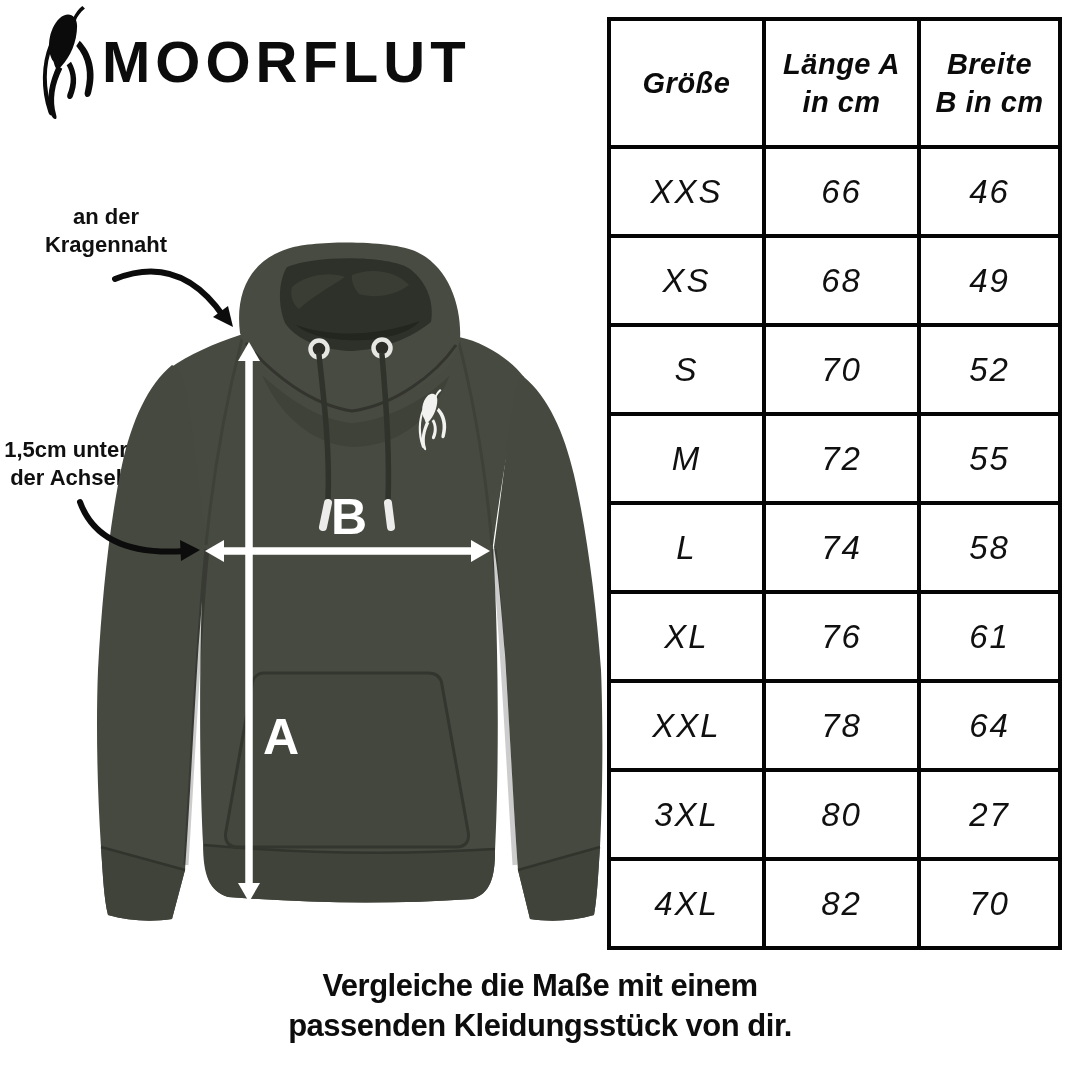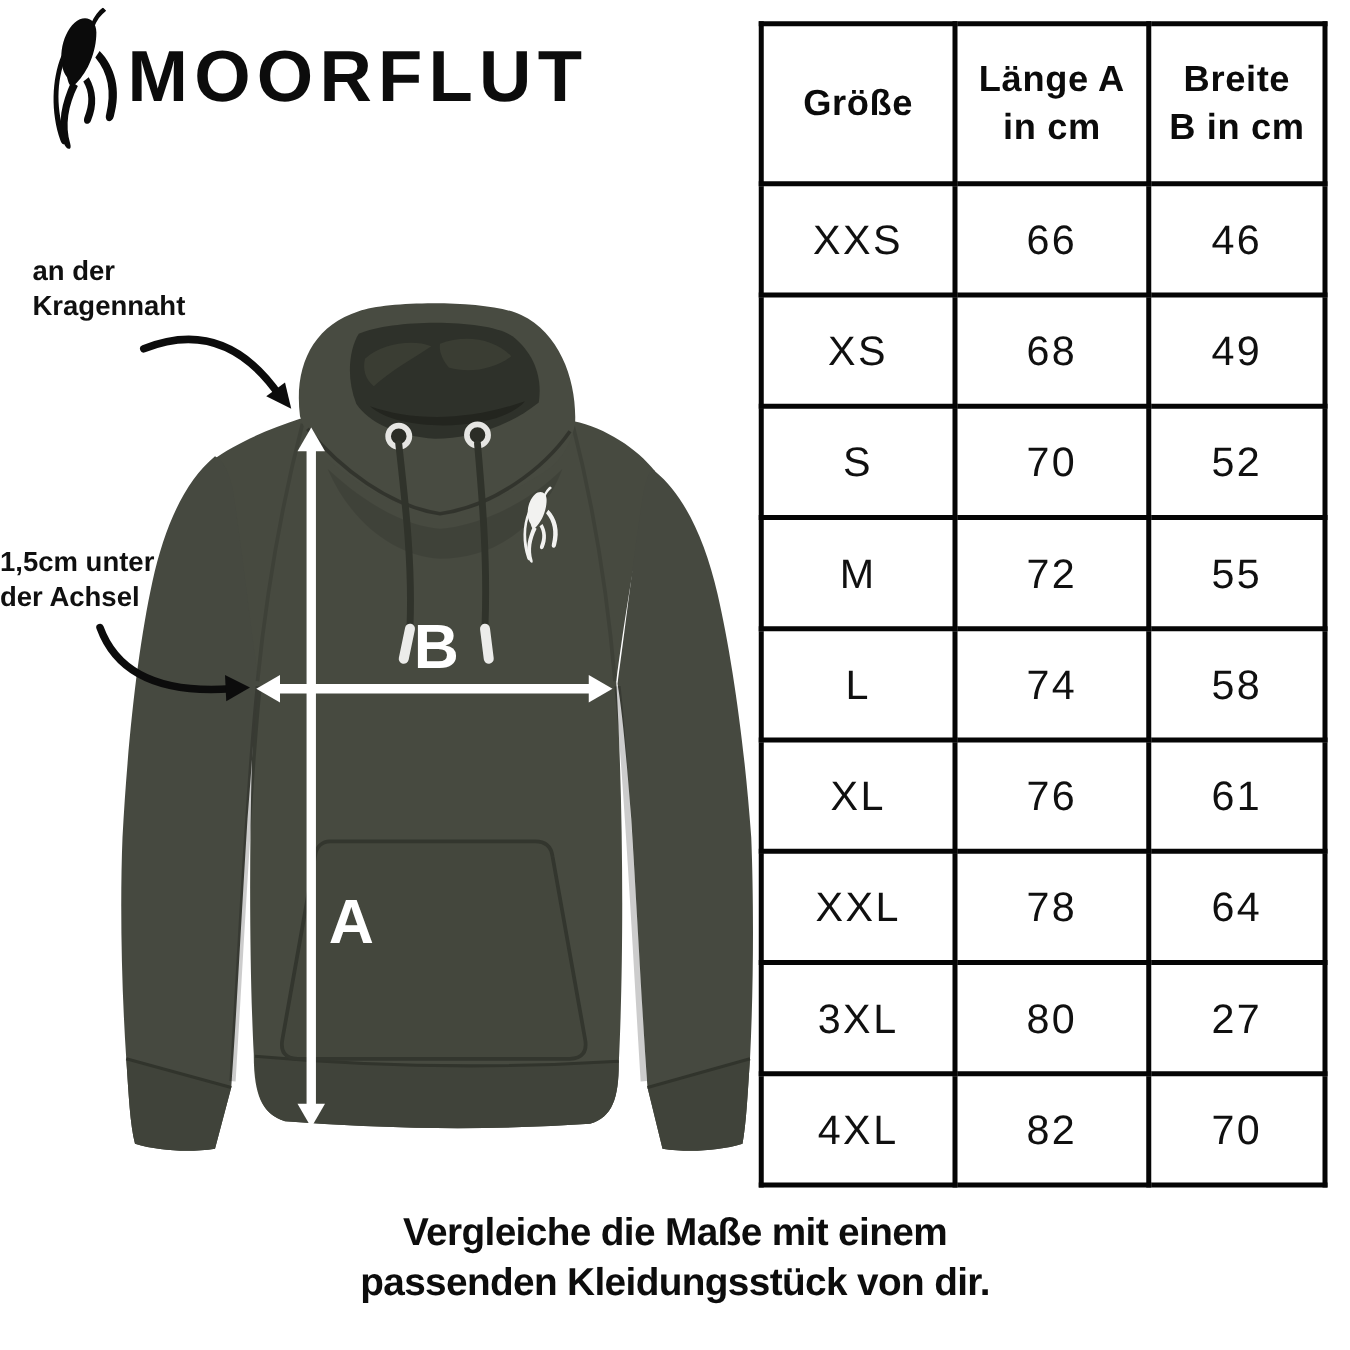--- a/index.html
+++ b/index.html
@@ -24,7 +24,7 @@
 
   
   #size-table-wrap{left:607px;top:17px;width:451px;}
-  table#size-table{border-collapse:collapse;table-layout:fixed;width:451px;}
+  table#size-table{border-collapse:collapse;table-layout:fixed;width:451px;font-style:italic;}
   #size-table th,#size-table td{border:4px solid #050505;text-align:center;
       vertical-align:middle;padding:0;background:#fff;}
   #size-table th{height:124px;font-size:29px;font-weight:700;line-height:1.32;

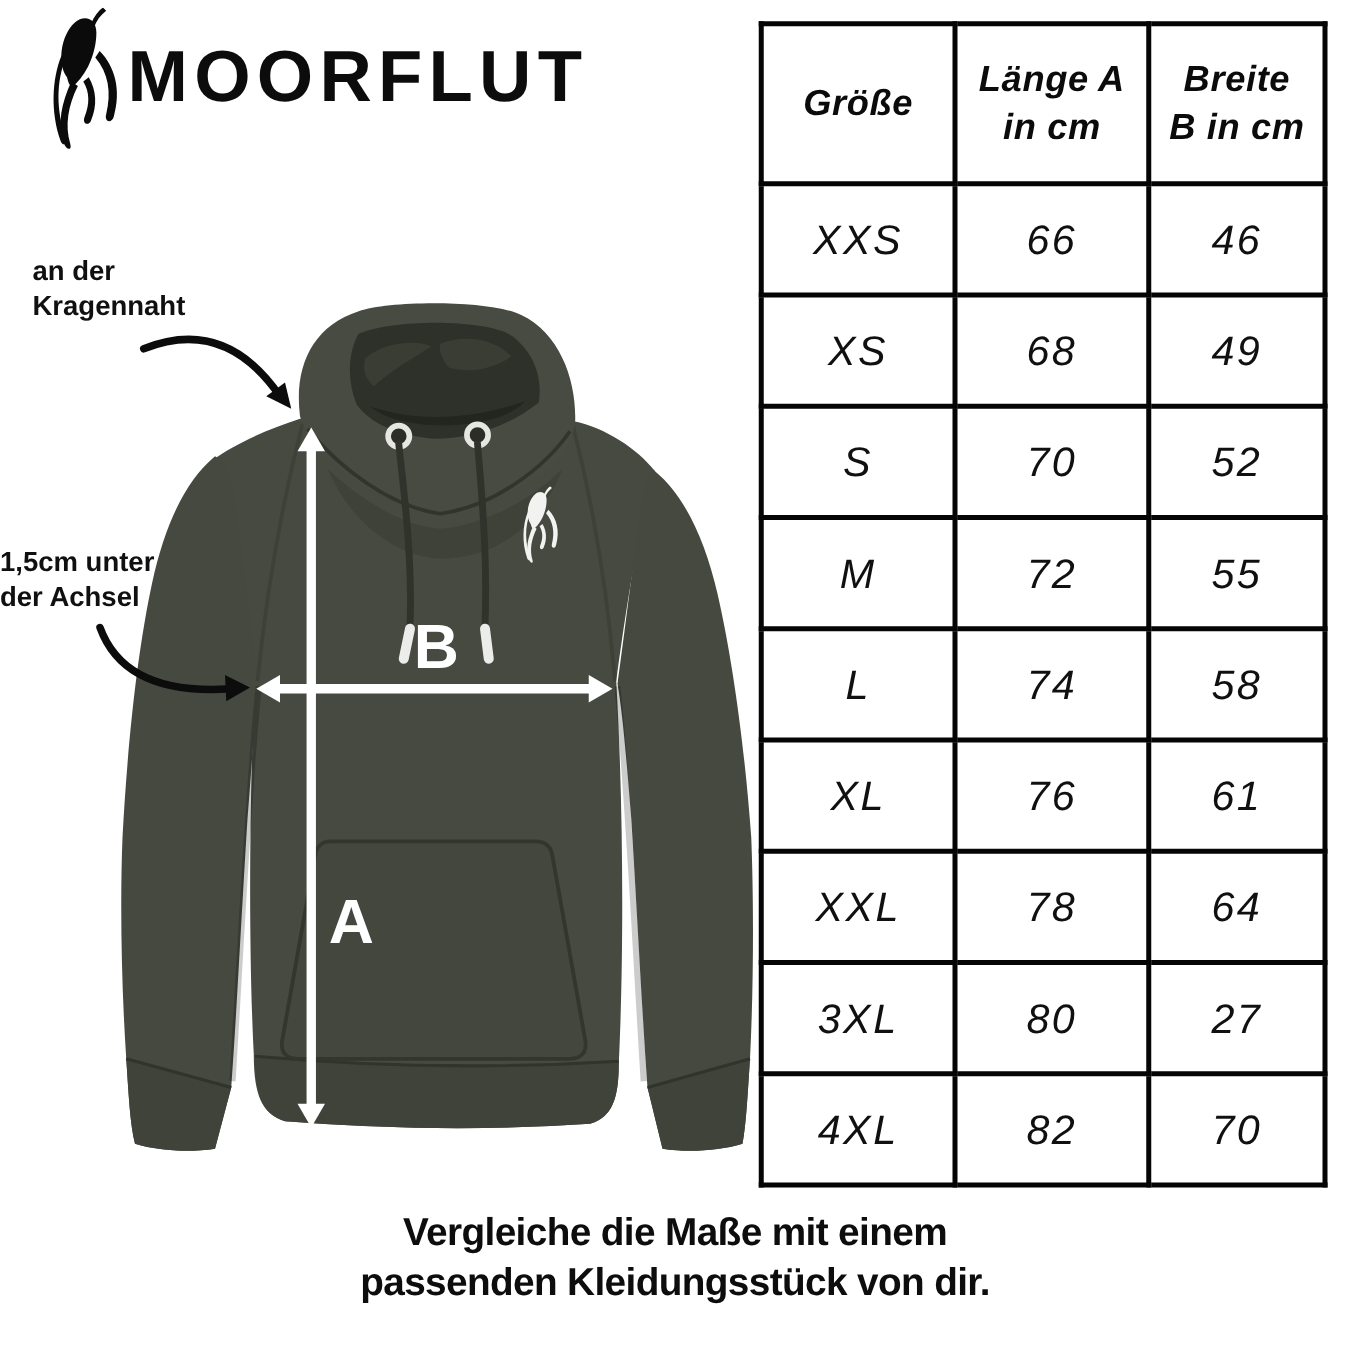--- a/index.html
+++ b/index.html
@@ -15,7 +15,7 @@
 
   
   .note{position:absolute;font-weight:700;font-size:22px;line-height:28px;
-        color:#101010;}
+        text-align:center;color:#101010;}
   #collar-note{left:26px;top:203px;width:160px;}
   #armpit-note{left:0px;top:436px;width:132px;}
 

